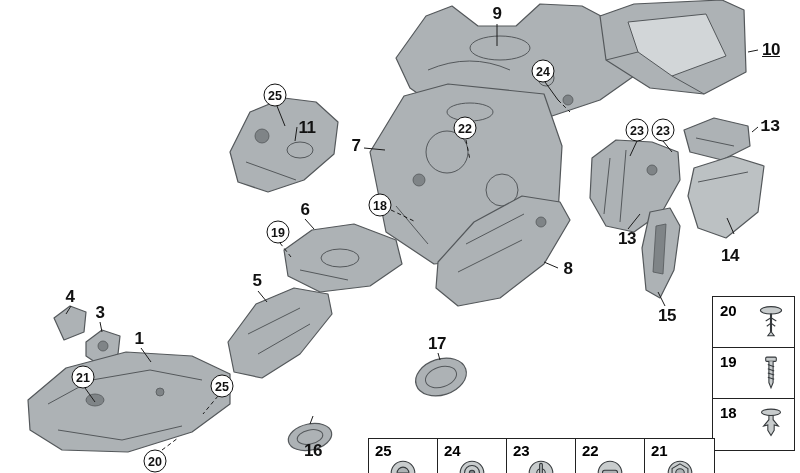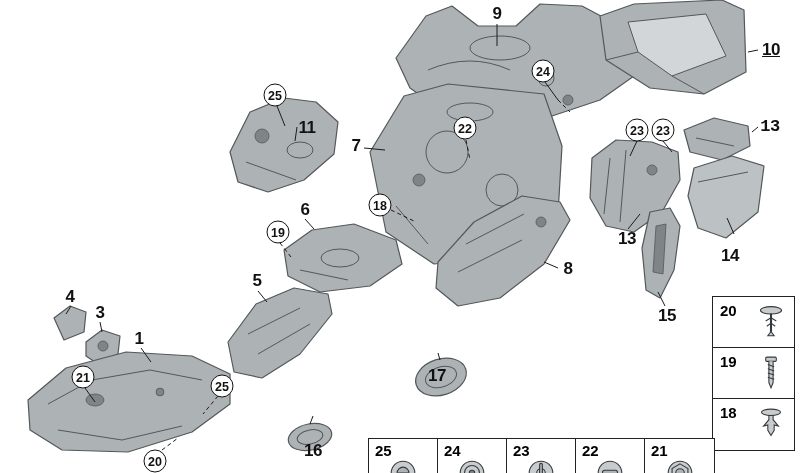--- a/index.html
+++ b/index.html
@@ -197,7 +197,7 @@
       <div class="callout plain" style="left: 139px; top: 339px;">1</div>
       <div class="callout circled" style="left: 83px; top: 377px;">21</div>
       <div class="callout circled" style="left: 222px; top: 386px;">25</div>
-      <div class="callout plain" style="left: 437px; top: 344px; margin-top: 32px;">17</div>
+      <div class="callout plain" style="left: 437px; top: 344px;">17</div>
       <div class="callout plain" style="left: 313px; top: 407px; margin-top: 44px;">16</div>
       <div class="callout circled" style="left: 155px; top: 461px;">20</div>
     </div>

